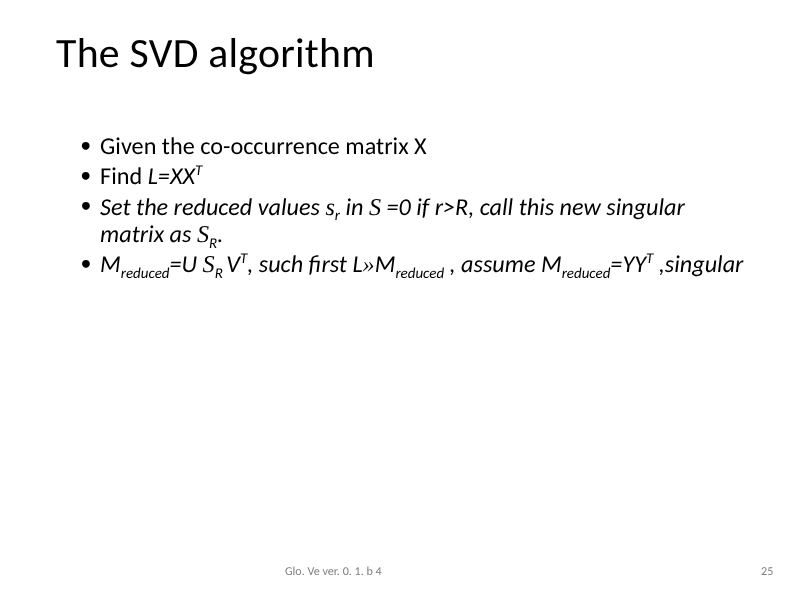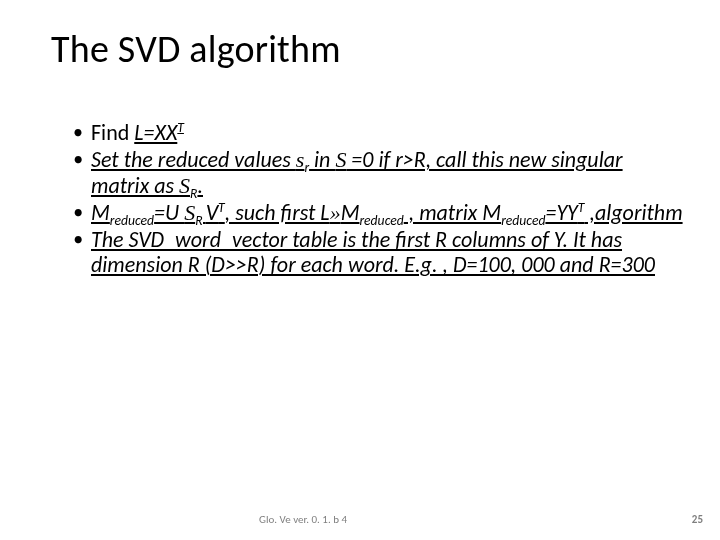--- a/index.html
+++ b/index.html
@@ -86,6 +86,9 @@
   <div class="body">
     <ul>
 
+      <li>
+        <span>Given the co-occurrence matrix X</span>
+      </li>
 
       <li>
         <span>Find </span><span class="italic">L=XX</span><span class="italic sup">T</span>

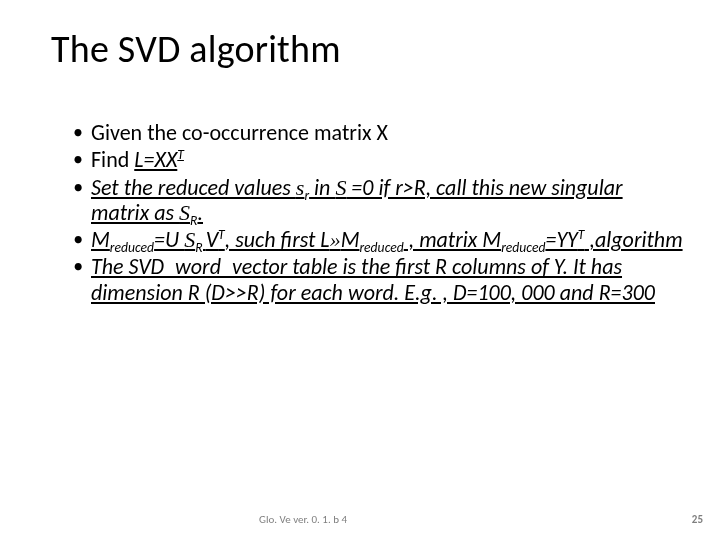--- a/index.html
+++ b/index.html
@@ -53,7 +53,7 @@
     font-size: 20px;
     line-height: 1.2;
   }
-  .italic { font-style: italic; text-decoration: underline; }
+  .italic { font-style: italic; }
   .sup { font-size: 0.62em; vertical-align: super; line-height: 0; }
   .sub { font-size: 0.62em; vertical-align: sub; line-height: 0; font-style: italic; }
   .sigma { font-family: "Times New Roman", serif; }

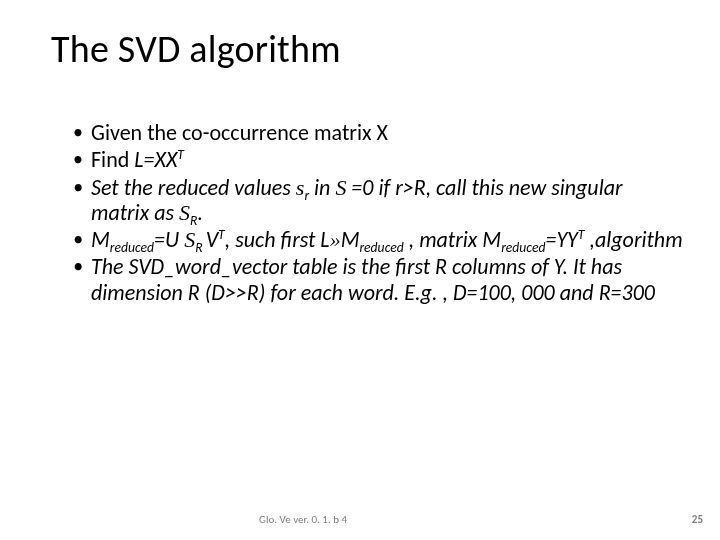--- a/index.html
+++ b/index.html
@@ -100,7 +100,7 @@
       </li>
 
       <li class="italic">
-        <span>M</span><span class="sub">reduced</span><span>=U </span><span class="sigma">S</span><span class="sub">R </span><span>V</span><span class="sup">T</span><span>, such first L</span><span class="approx">»</span><span>M</span><span class="sub">reduced</span><span> , matrix M</span><span class="sub">reduced</span><span>=YY</span><span class="sup">T</span><span> ,algorithm</span>
+        <span>M</span><span class="sub">reduced</span><span>=U </span><span class="sigma">S</span><span class="sub">R </span><span>V</span><span class="sup">T</span><span>, such first L</span><span class="approx">»</span><span>M</span><span class="sub">reduced</span><span> , assume M</span><span class="sub">reduced</span><span>=YY</span><span class="sup">T</span><span> ,algorithm</span>
       </li>
 
 

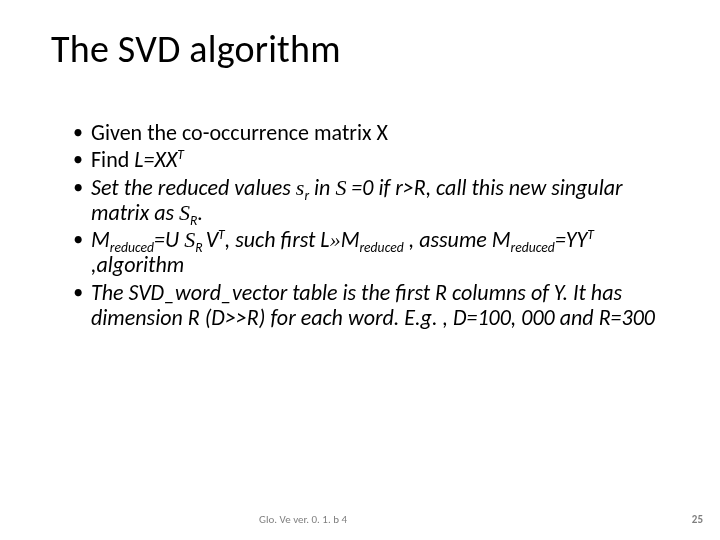--- a/index.html
+++ b/index.html
@@ -100,7 +100,7 @@
       </li>
 
       <li class="italic">
-        <span>M</span><span class="sub">reduced</span><span>=U </span><span class="sigma">S</span><span class="sub">R </span><span>V</span><span class="sup">T</span><span>, such first L</span><span class="approx">»</span><span>M</span><span class="sub">reduced</span><span> , assume M</span><span class="sub">reduced</span><span>=YY</span><span class="sup">T</span><span> ,algorithm</span>
+        <span>M</span><span class="sub">reduced</span><span>=U </span><span class="sigma">S</span><span class="sub">R </span><span>V</span><span class="sup">T</span><span>, such first L</span><span class="approx">»</span><span>M</span><span class="sub">reduced</span><span> , assume M</span><span class="sub">reduced</span><span>=YY</span><span class="sup">T</span><span> ,singular</span>
       </li>
 
 

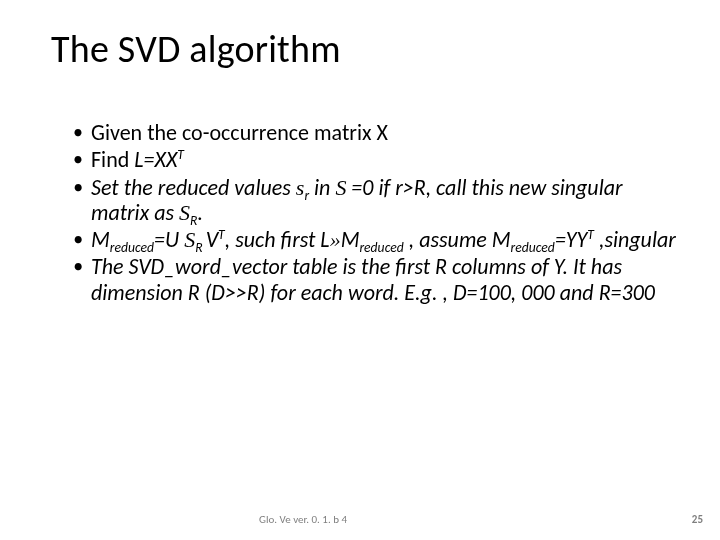--- a/index.html
+++ b/index.html
@@ -104,9 +104,6 @@
       </li>
 
 
-      <li class="italic">
-        <span>The SVD_word_vector table is the first R columns of Y. It has dimension R (D&gt;&gt;R) for each word. E.g. , D=100, 000 and R=300</span>
-      </li>
 
     </ul>
   </div>

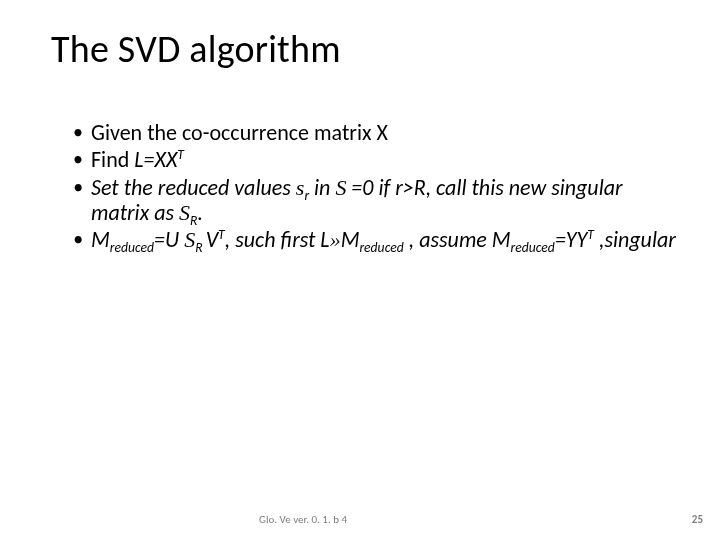--- a/index.html
+++ b/index.html
@@ -73,7 +73,6 @@
     right: 30px;
     font-size: 11px;
     color: #7f7f7f;
-    font-weight: bold;
   }
 </style>
 </head>

